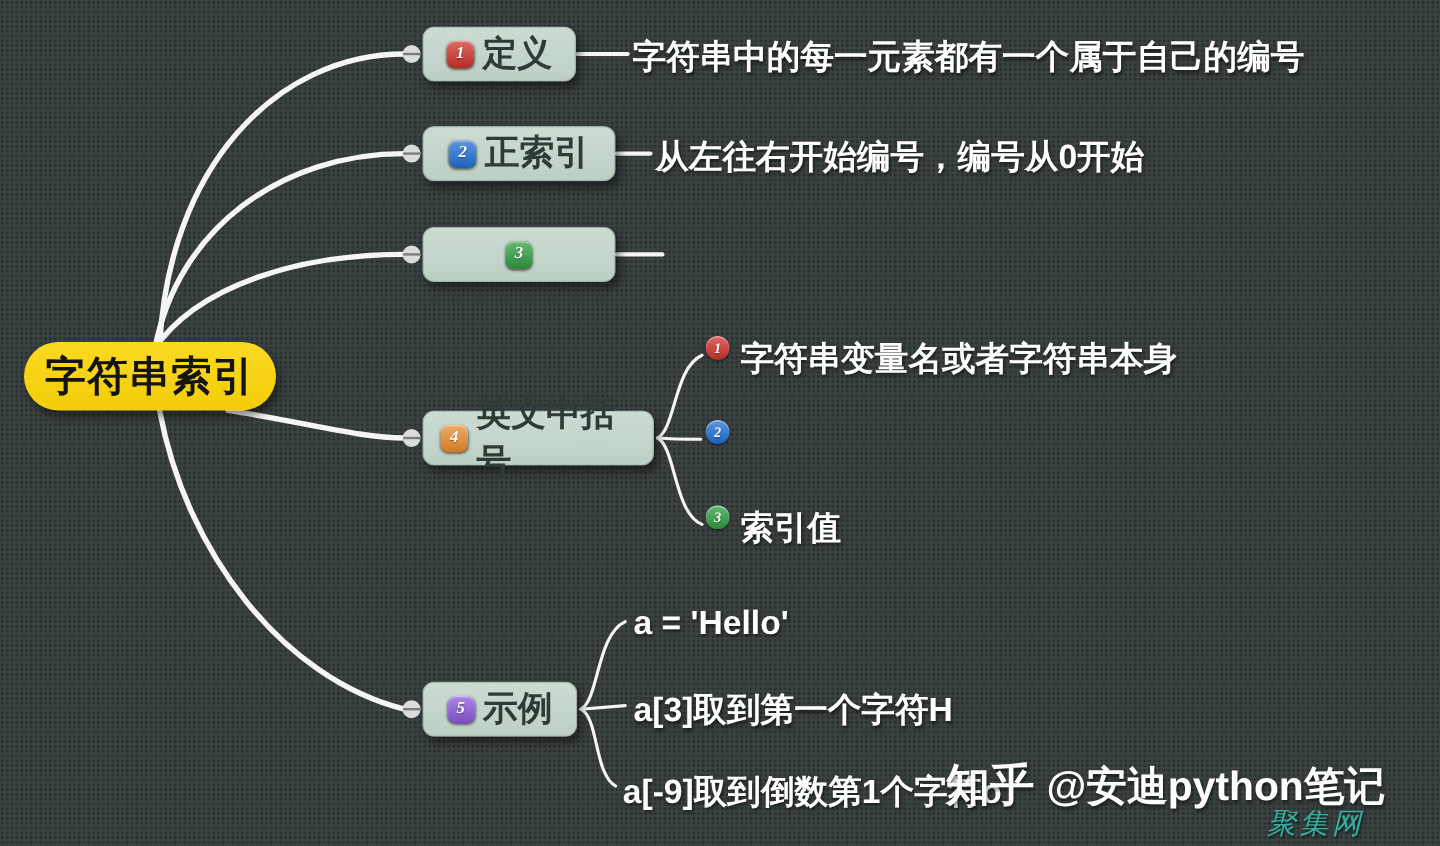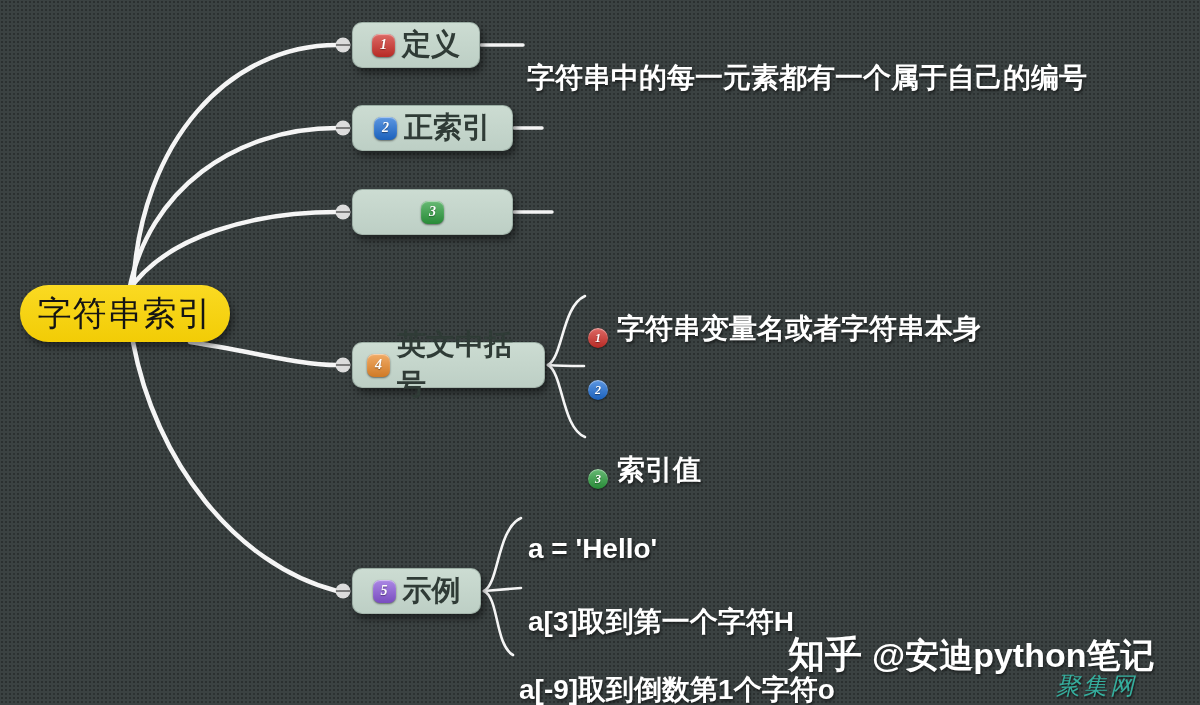--- a/index.html
+++ b/index.html
@@ -58,11 +58,10 @@
 
   
   .note{
-    position:absolute;display:flex;align-items:flex-end;
+    position:absolute;display:flex;align-items:flex-start;
     color:#fff;font-size:28px;font-weight:600;
     text-shadow:1px 2px 3px rgba(0,0,0,0.55);
     white-space:nowrap;
-    margin-top:30px;
   }
   .n1{left:527px;top:29px;}
   .n2{left:546px;top:112px;}

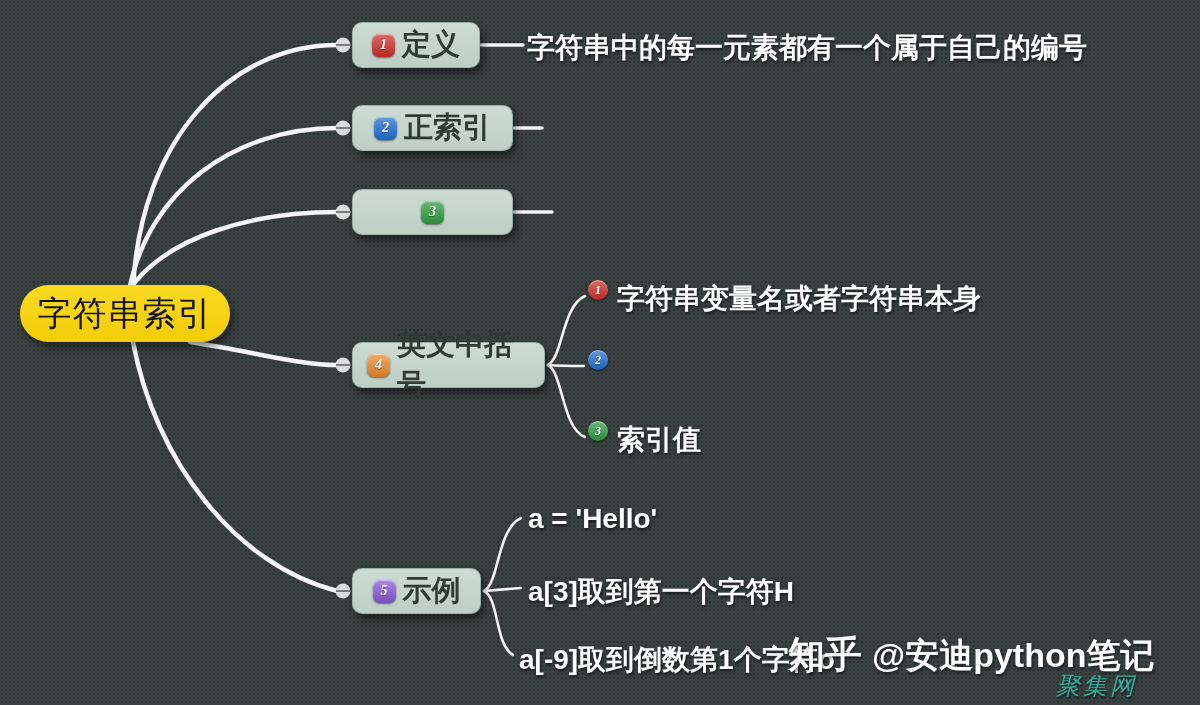--- a/index.html
+++ b/index.html
@@ -153,6 +153,9 @@
     <span class="badge sq" style="background: linear-gradient(rgba(255, 255, 255, 0.28), rgba(0, 0, 0, 0.12)), rgb(31, 111, 214);">2</span>
     <span>正索引</span>
   </div>
+  <div class="note n2">
+    <span>从左往右开始编号，编号从0开始</span>
+  </div>
 
   <div class="node branch b3">
     <span class="badge sq" style="background: linear-gradient(rgba(255, 255, 255, 0.28), rgba(0, 0, 0, 0.12)), rgb(45, 158, 63);">3</span>

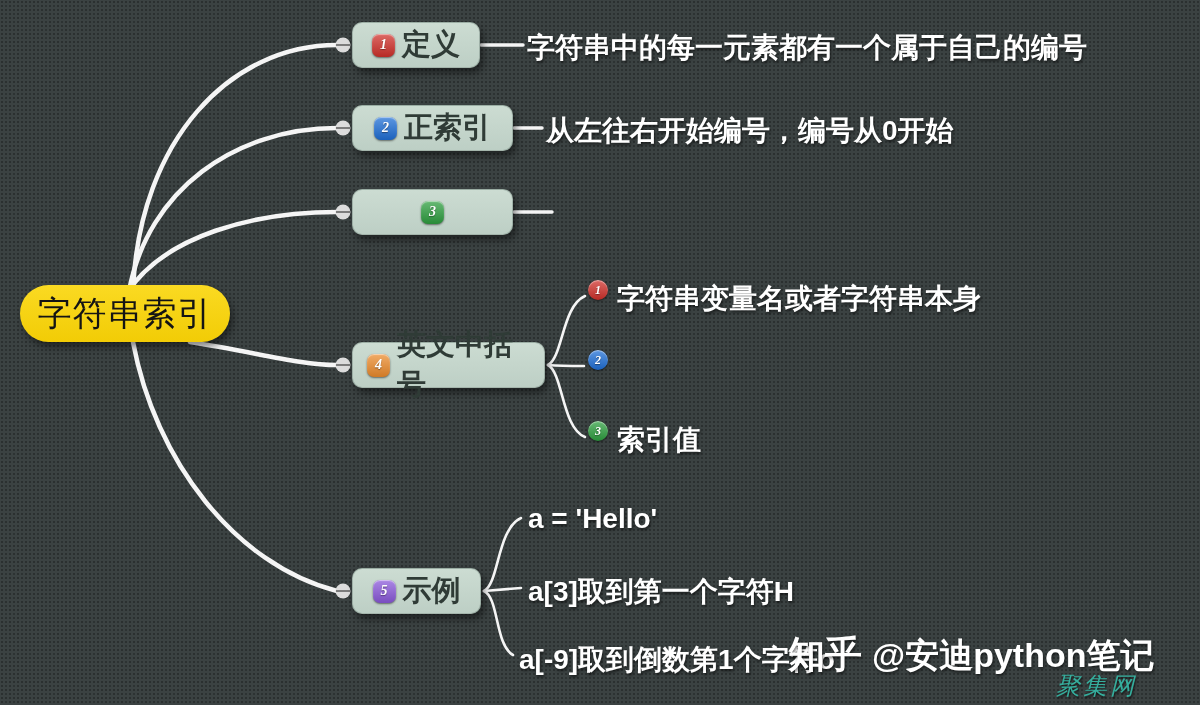--- a/index.html
+++ b/index.html
@@ -28,7 +28,7 @@
     left:20px;top:285px;width:210px;height:57px;
     background:linear-gradient(#fada22,#f2cc06);
     border-radius:29px;
-    font-size:34px;font-weight:400;color:#141414;
+    font-size:34px;font-weight:700;color:#141414;
     letter-spacing:1px;
   }
   .branch{

